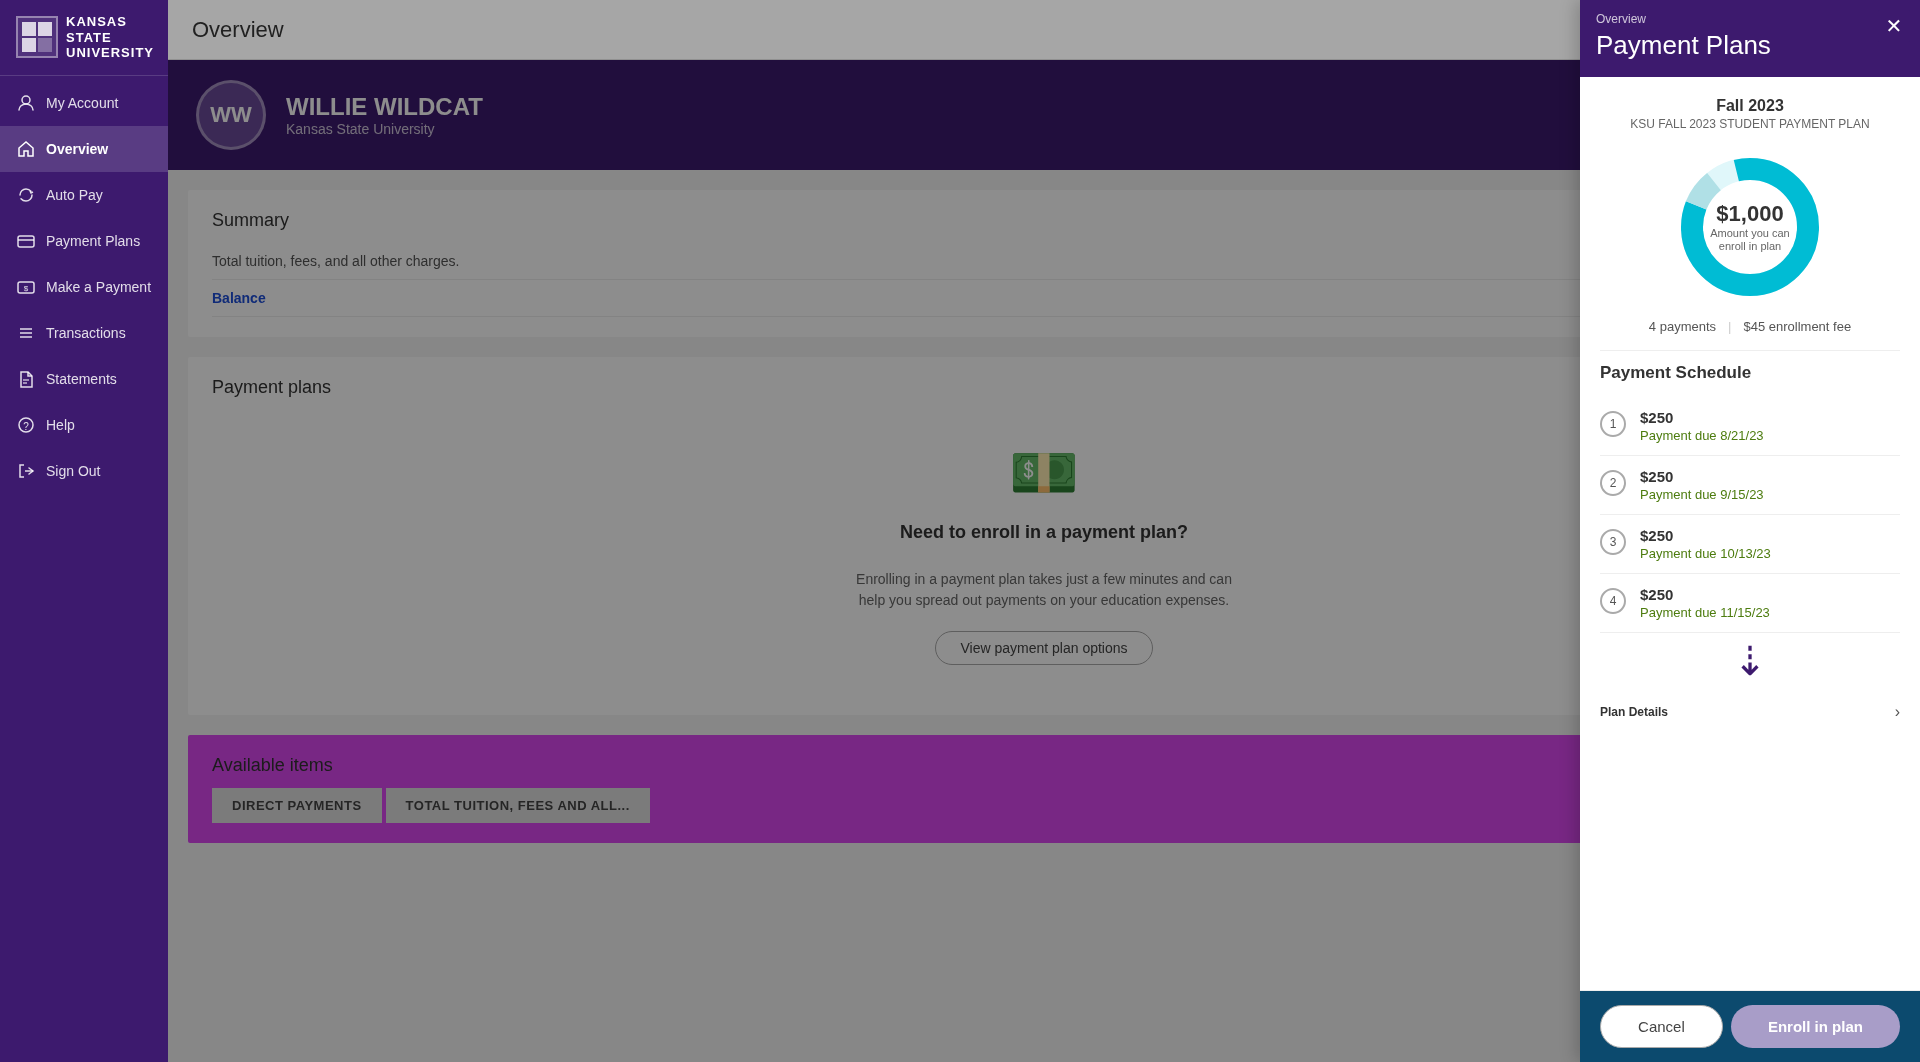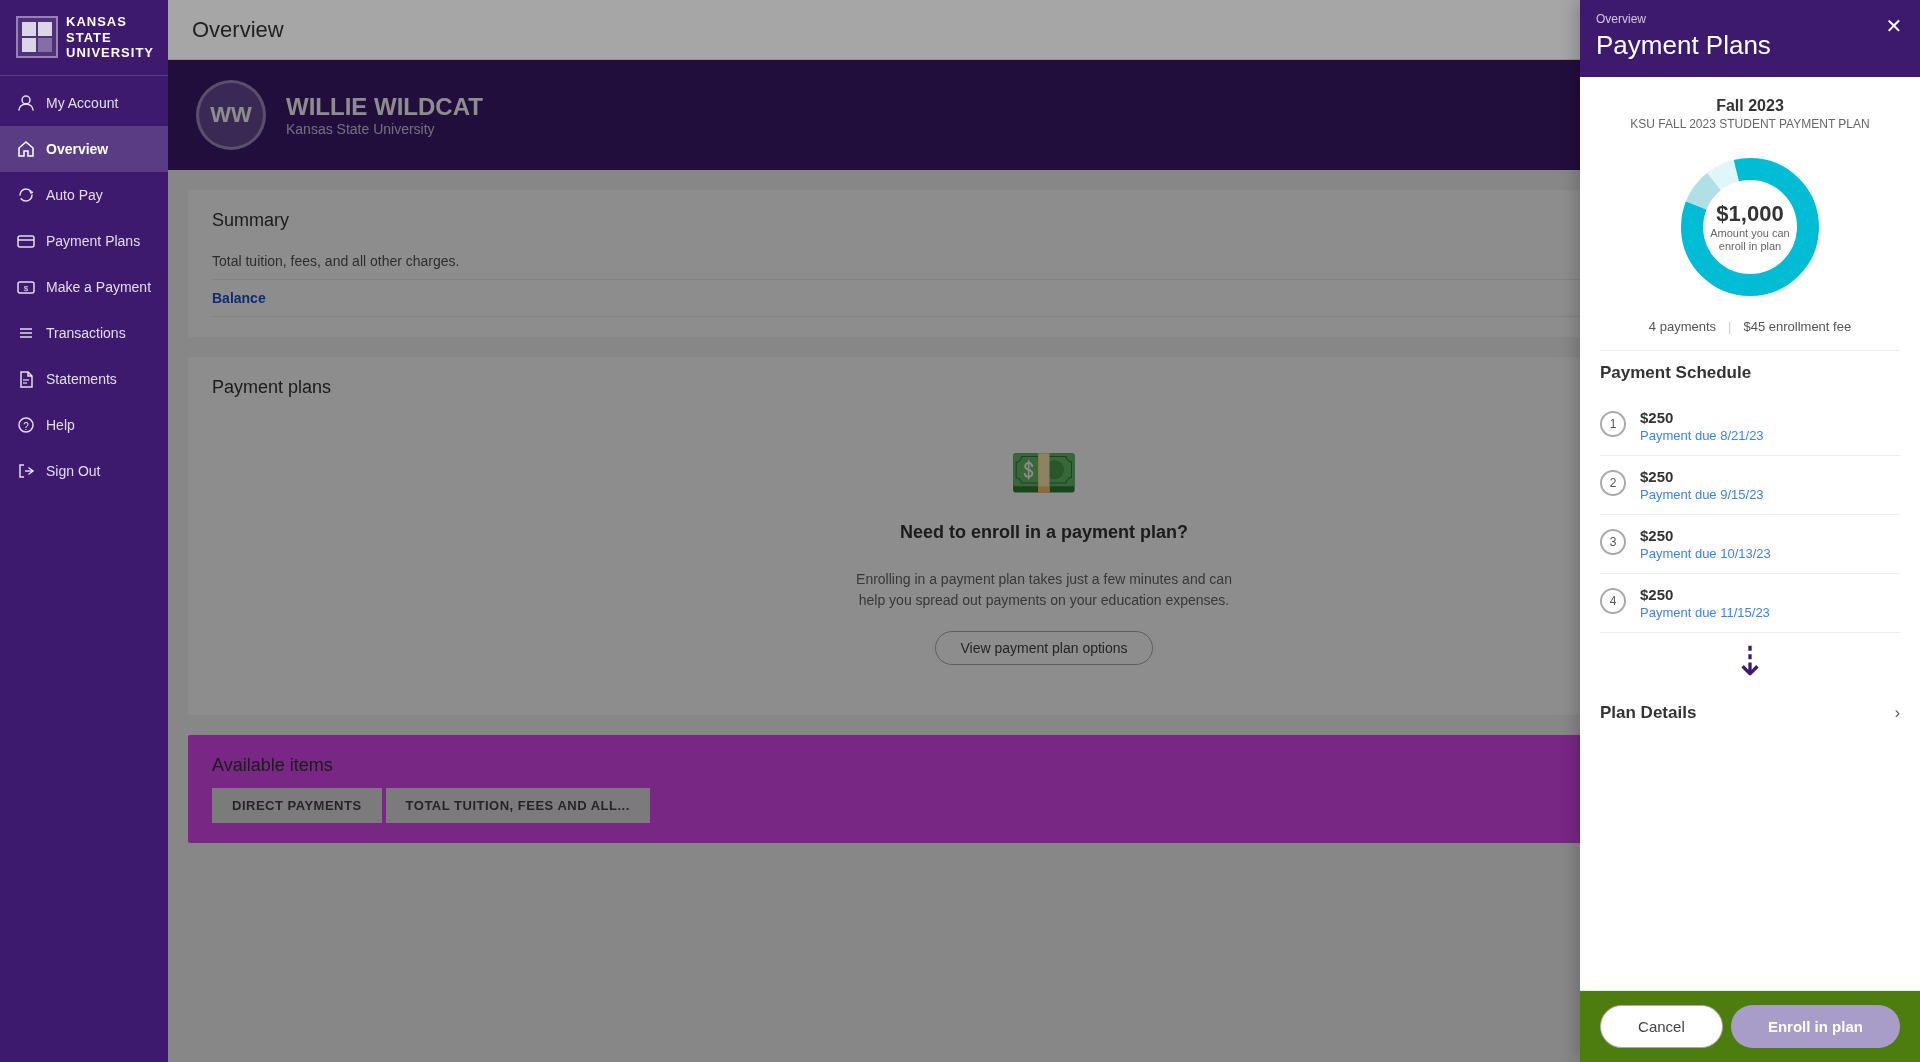--- a/index.html
+++ b/index.html
@@ -284,7 +284,7 @@
       margin-top: 2px;
     }
     .schedule-amount { font-size: 15px; font-weight: 600; color: #333; }
-    .schedule-due { font-size: 13px; color: #3b82f6; margin-top: 2px; }
+    .schedule-due { font-size: 13px; color: #4d7c0f; margin-top: 2px; }
 
     
     .arrow-decoration {

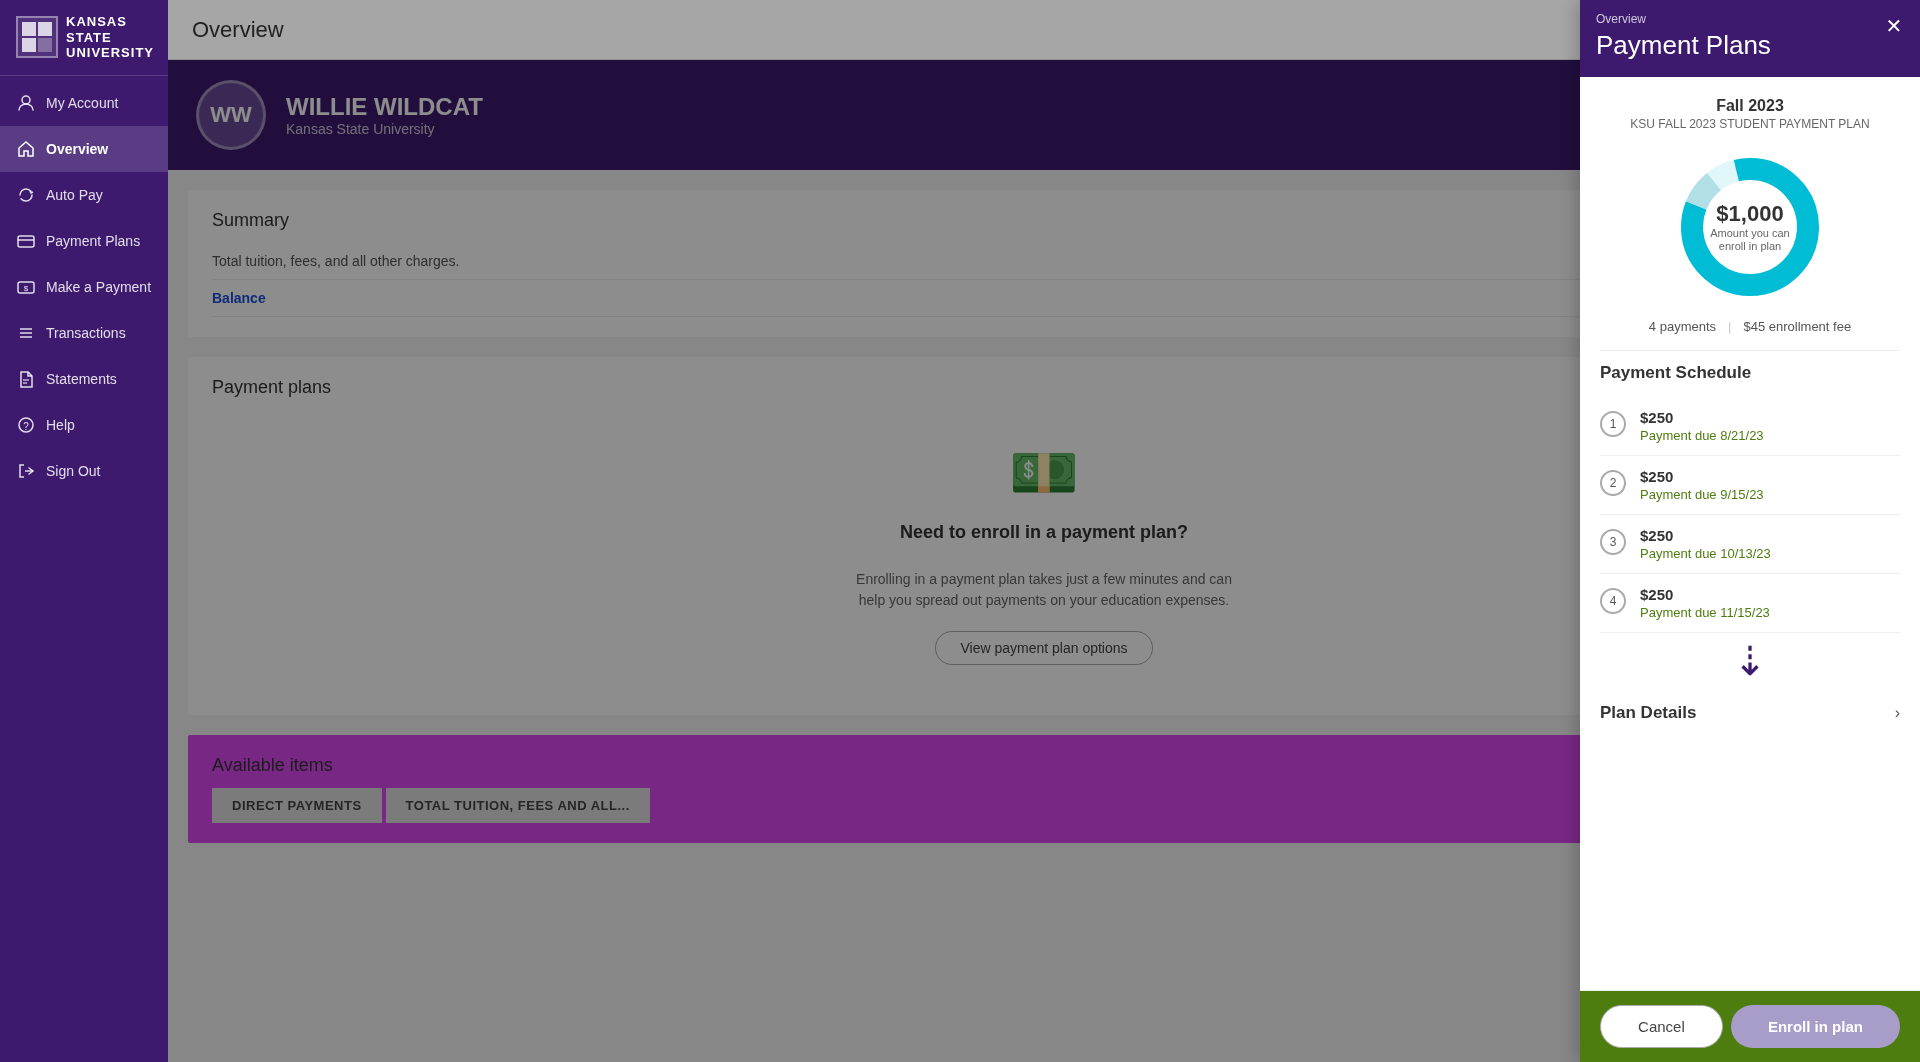--- a/index.html
+++ b/index.html
@@ -303,7 +303,7 @@
       padding: 14px 0 6px 0;
       cursor: pointer;
     }
-    .plan-details-label { font-size: 17px; font-weight: 600; color: #333; }
+    .plan-details-label { font-size: 12px; font-weight: 600; color: #333; }
     .chevron-icon { font-size: 16px; color: #555; }
 
     

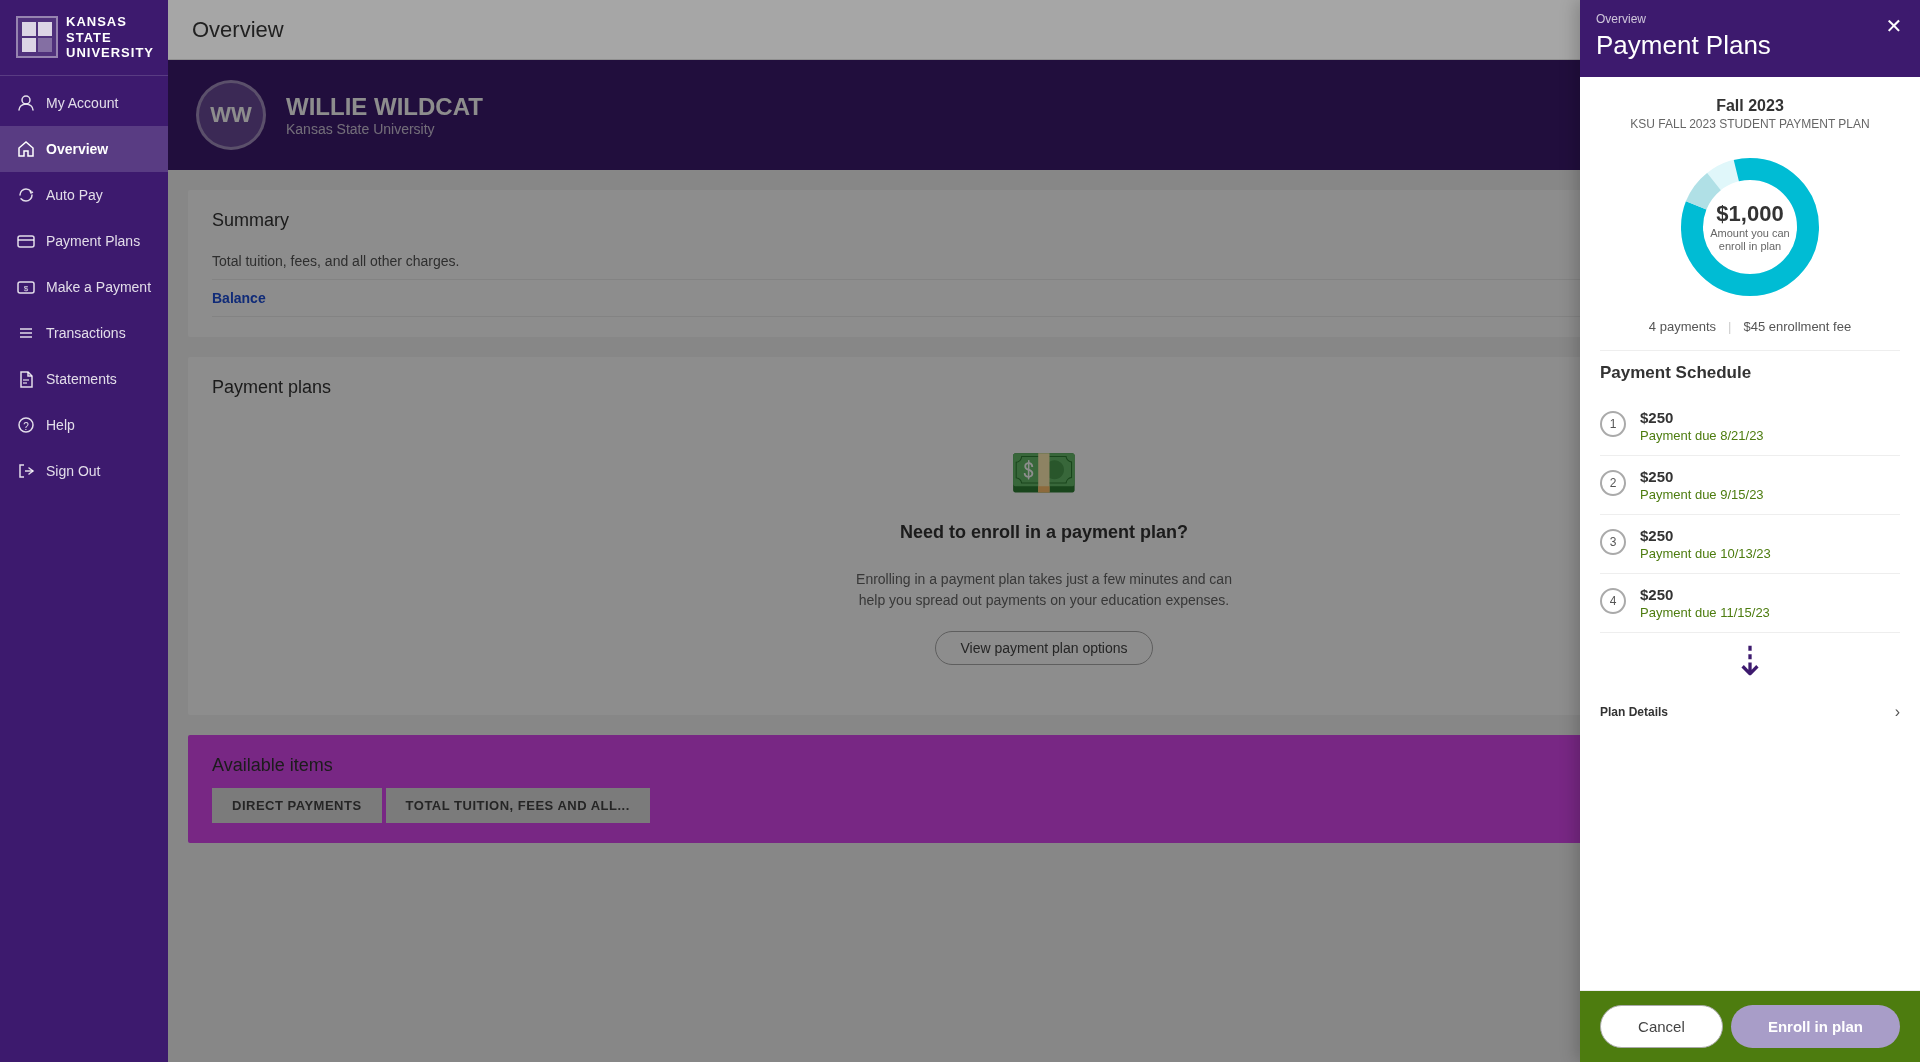--- a/index.html
+++ b/index.html
@@ -312,7 +312,7 @@
       display: flex;
       gap: 8px;
       border-top: 1px solid #eee;
-      background: #4d7c0f;
+      background: #0c4a6e;
       flex-shrink: 0;
     }
     .cancel-btn {

